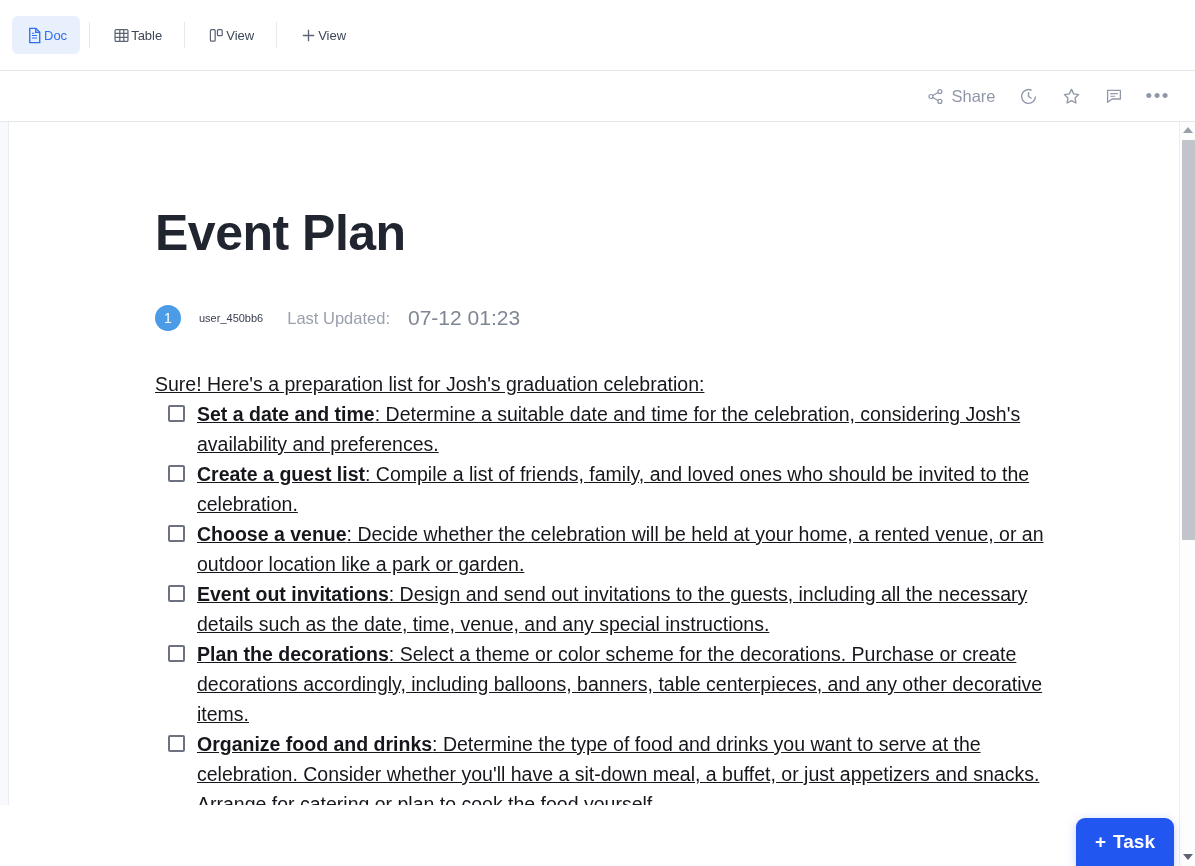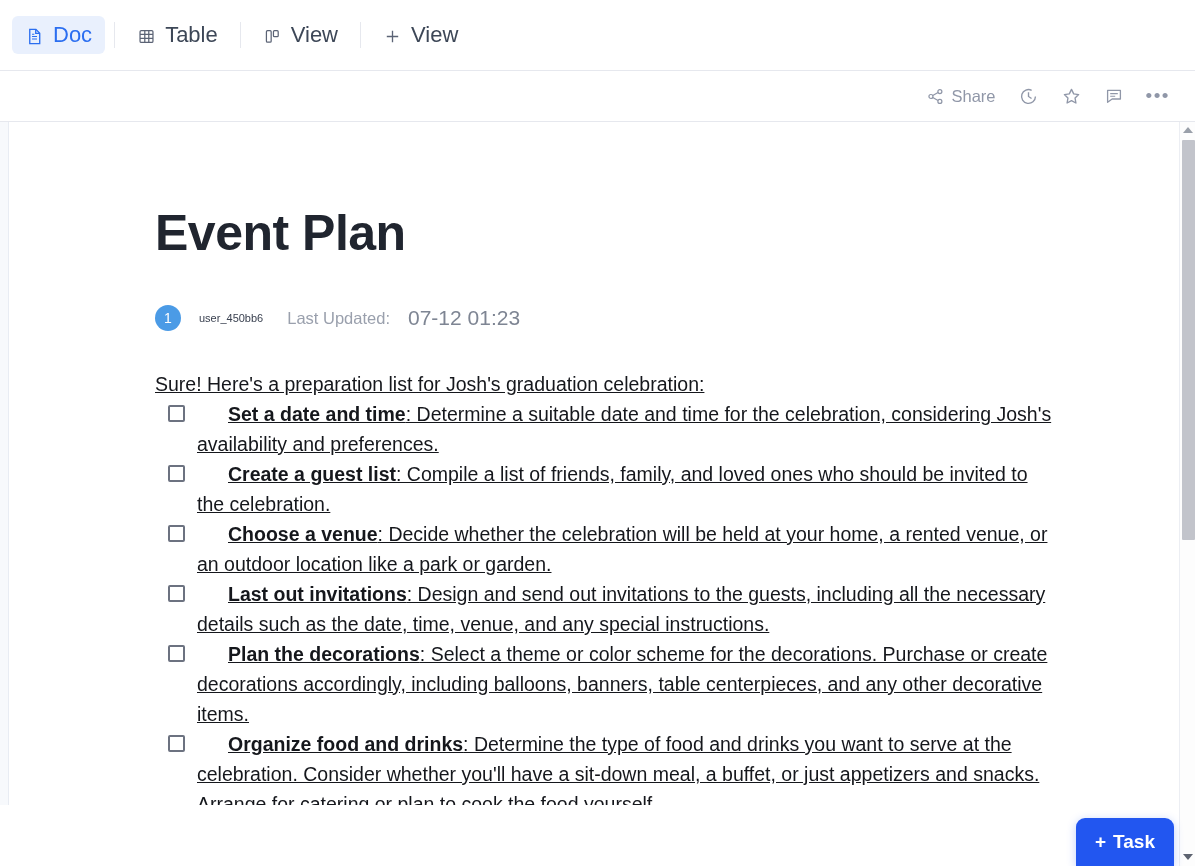--- a/index.html
+++ b/index.html
@@ -18,9 +18,9 @@
     display: flex; align-items: center; padding-left: 12px;
   }
   .vtab {
-    display: flex; align-items: center; gap: 9px;
+    display: flex; align-items: center; 
     height: 38px; padding: 0 13px; border-radius: 6px;
-    font-size: 22px; color: #3d4757; white-space: nowrap; cursor: pointer;
+    font-size: 13px; color: #3d4757; white-space: nowrap; cursor: pointer;
   }
   .vtab.active { background: #e9f0fd; color: #2b6ef0; }
   .vsep { width: 1px; height: 26px; background: #e6e8ee; margin: 0 9px; }

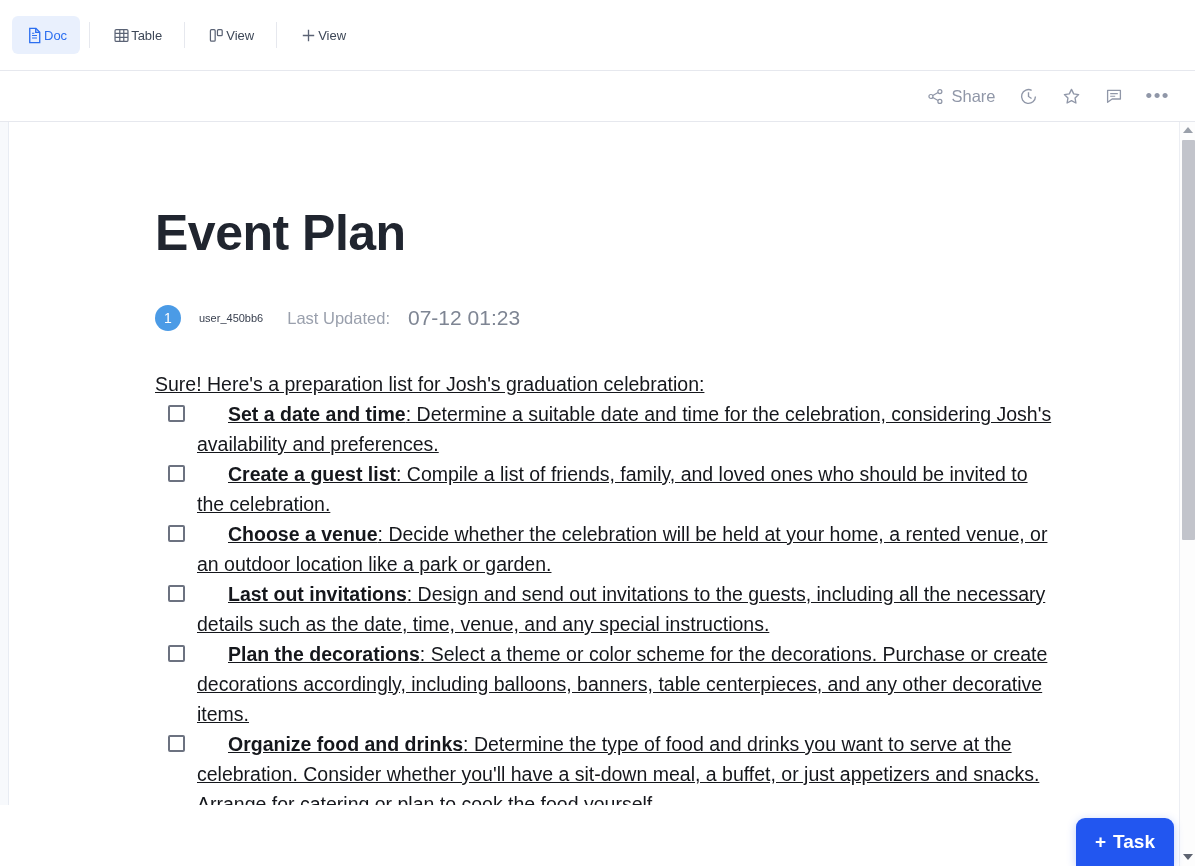--- a/index.html
+++ b/index.html
@@ -76,7 +76,7 @@
     background: #fff; margin: 6px 12px 0 13px; cursor: pointer;
   }
   .todo-text { flex: 1; }
-  .todo-text b { font-weight: bold; margin-left: 31px; }
+  .todo-text b { font-weight: bold; }
 
   
   .scrollbar {

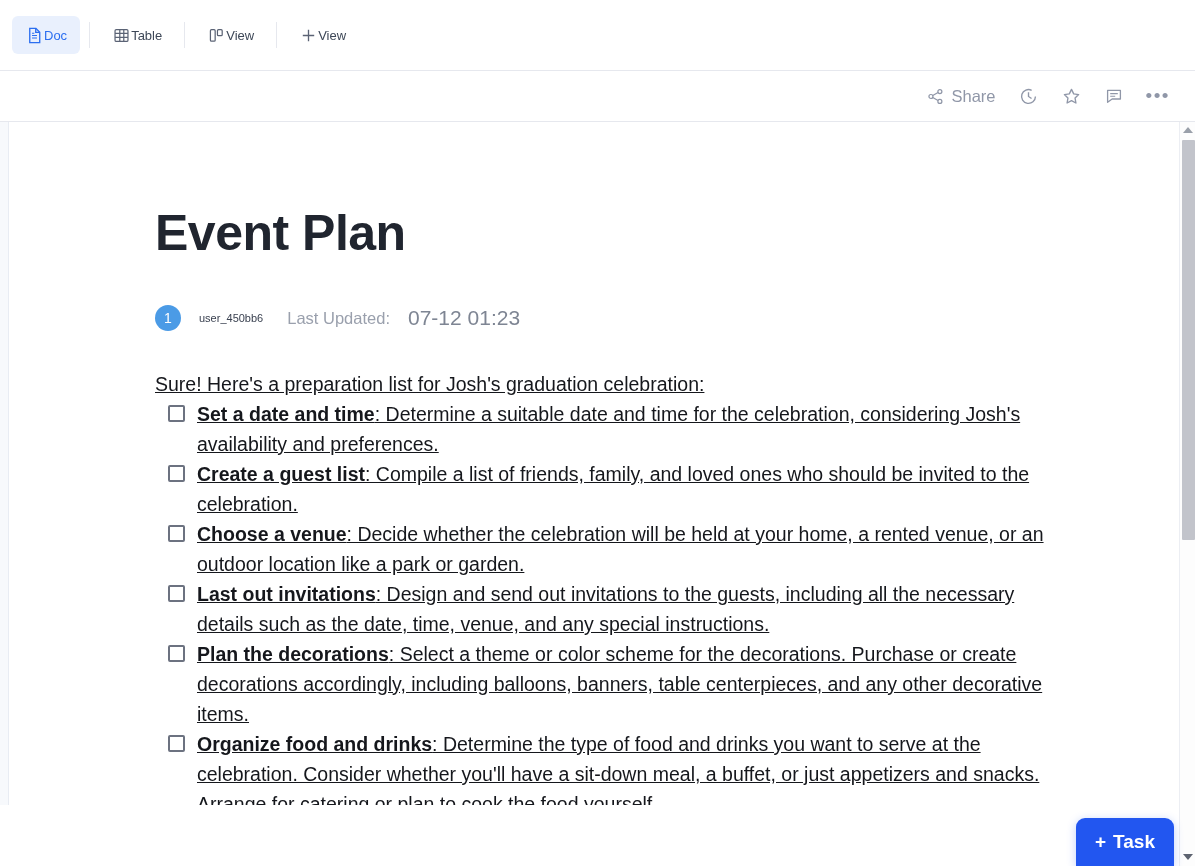--- a/index.html
+++ b/index.html
@@ -251,7 +251,7 @@
         <div class="todo">
           <div class="cbox"></div>
           <div class="todo-text">
-            <b>Last out invitations</b><span>: Design and send out invitations to the guests, including all the necessary details such as the date, time, venue, and any special instructions.</span>
+            <b>Event out invitations</b><span>: Design and send out invitations to the guests, including all the necessary details such as the date, time, venue, and any special instructions.</span>
           </div>
         </div>
 

